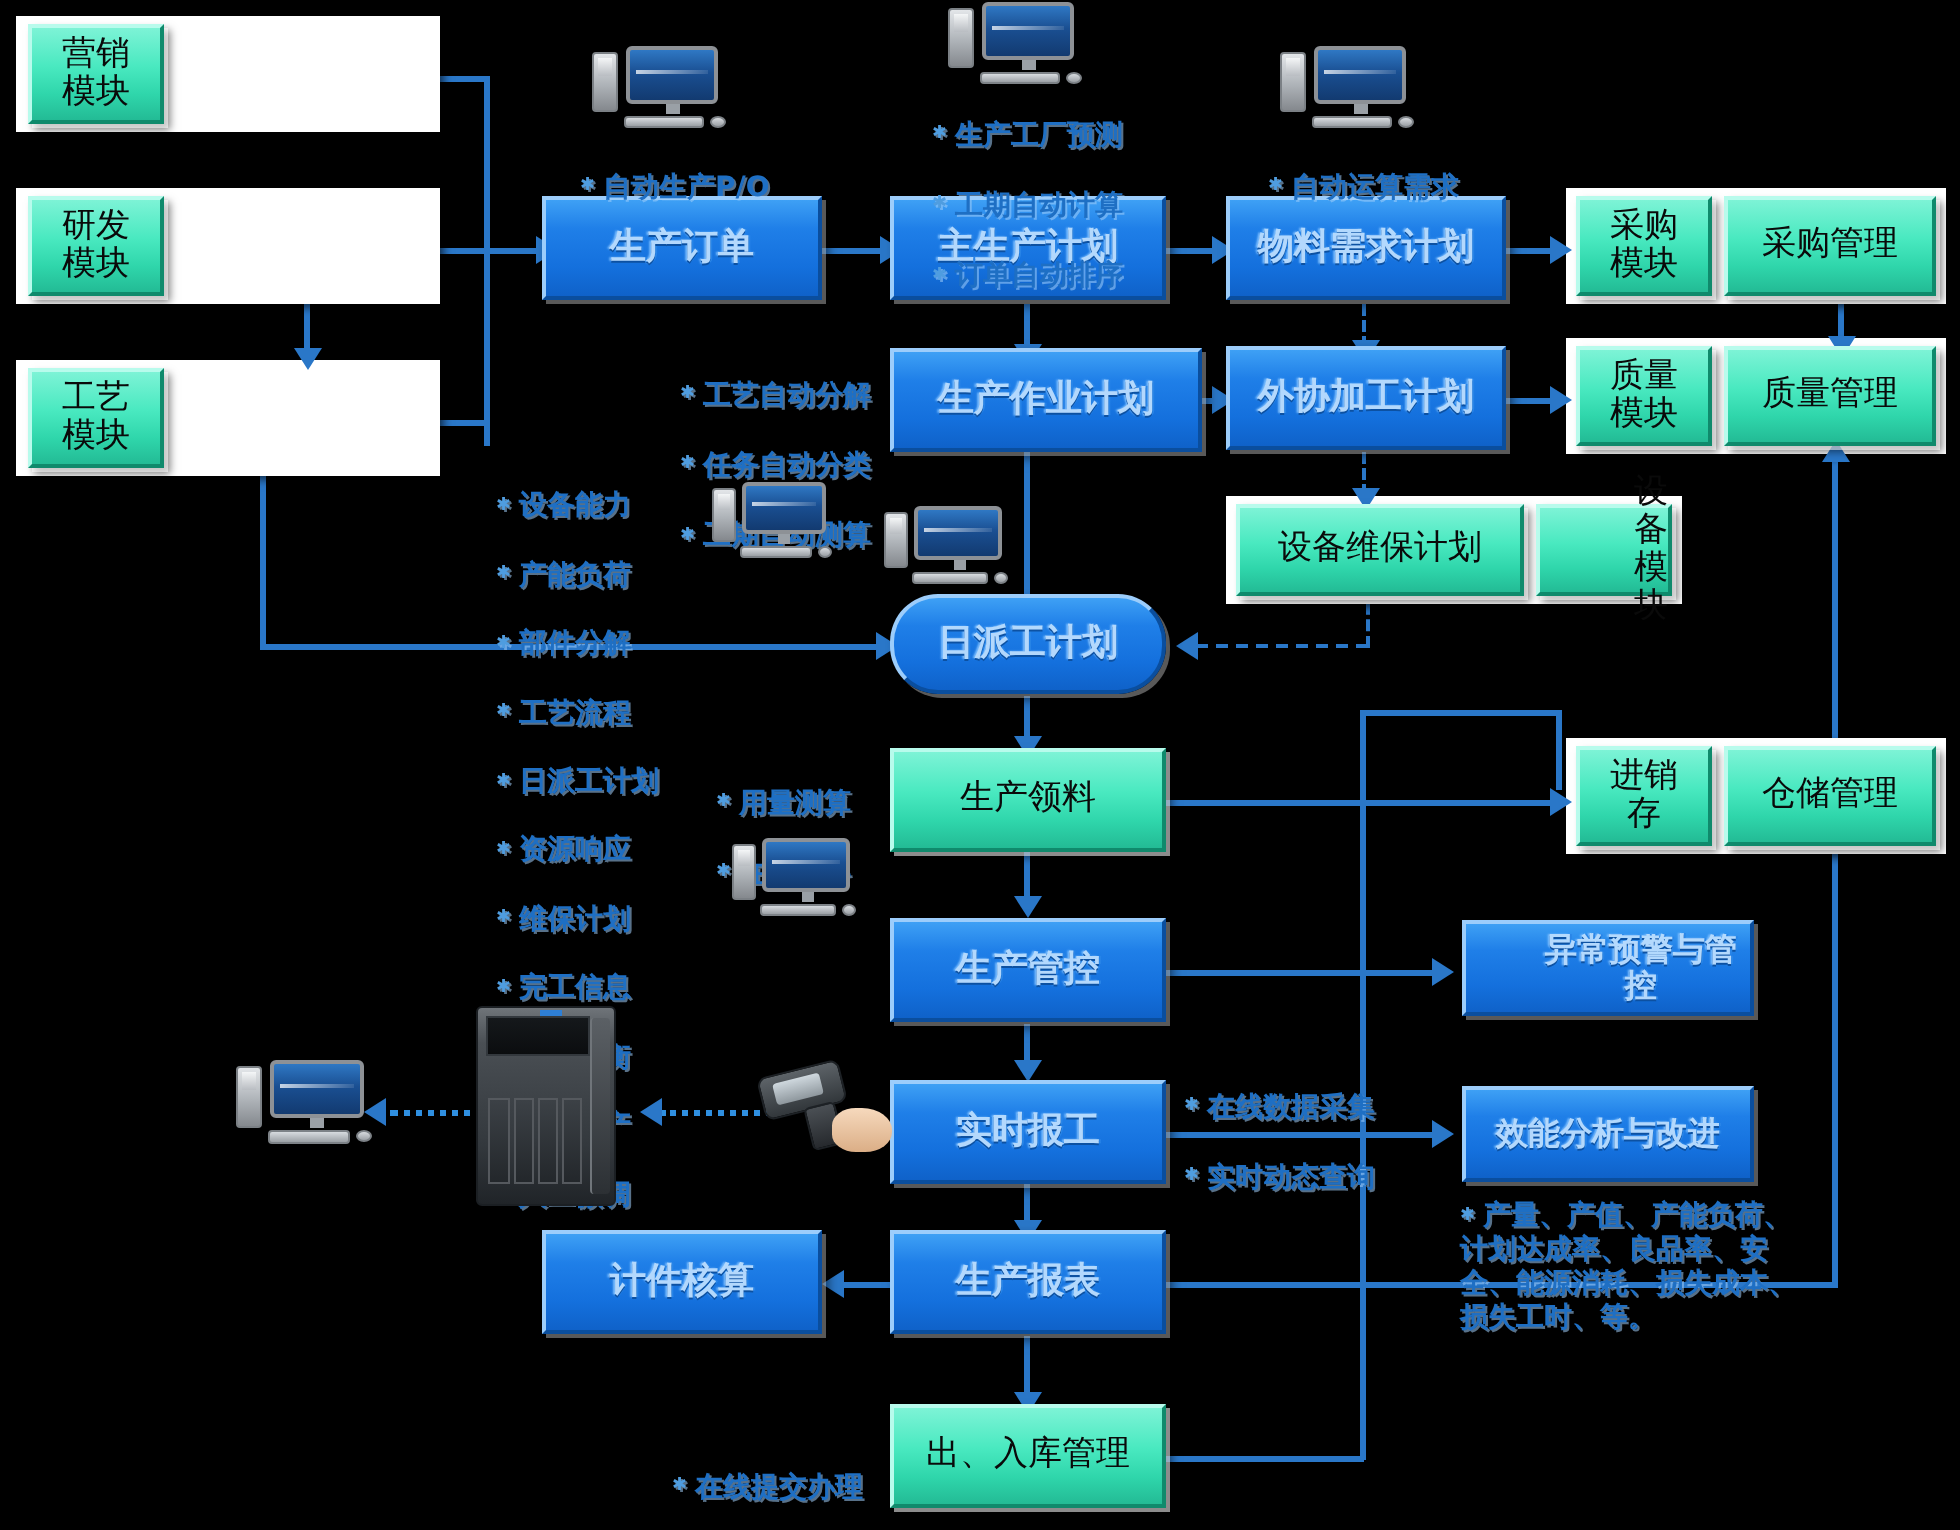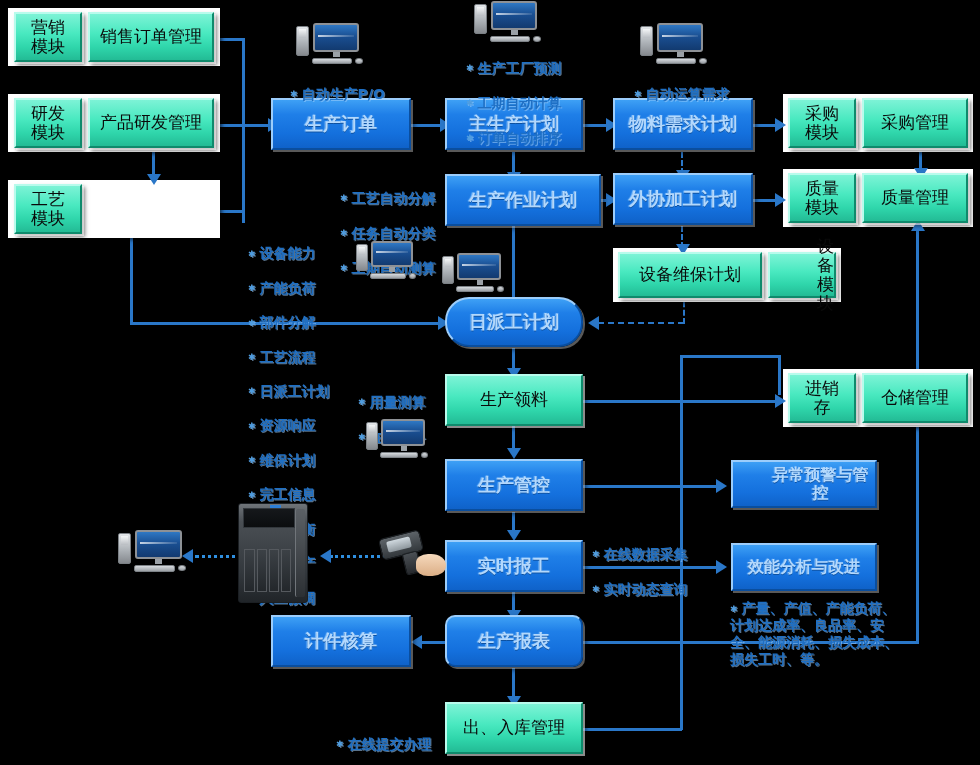--- a/index.html
+++ b/index.html
@@ -225,7 +225,6 @@
   <div class="plate" style="left:8px;top:8px;width:212px;height:58px;"></div>
   <div class="box green" style="left:14px;top:12px;width:68px;height:50px;">营销
 模块</div>
-  <div class="box green" style="left:88px;top:12px;width:126px;height:50px;">销售订单管理</div>
 
   <div class="plate" style="left:8px;top:94px;width:212px;height:58px;"></div>
   <div class="box green" style="left:14px;top:98px;width:68px;height:50px;">研发

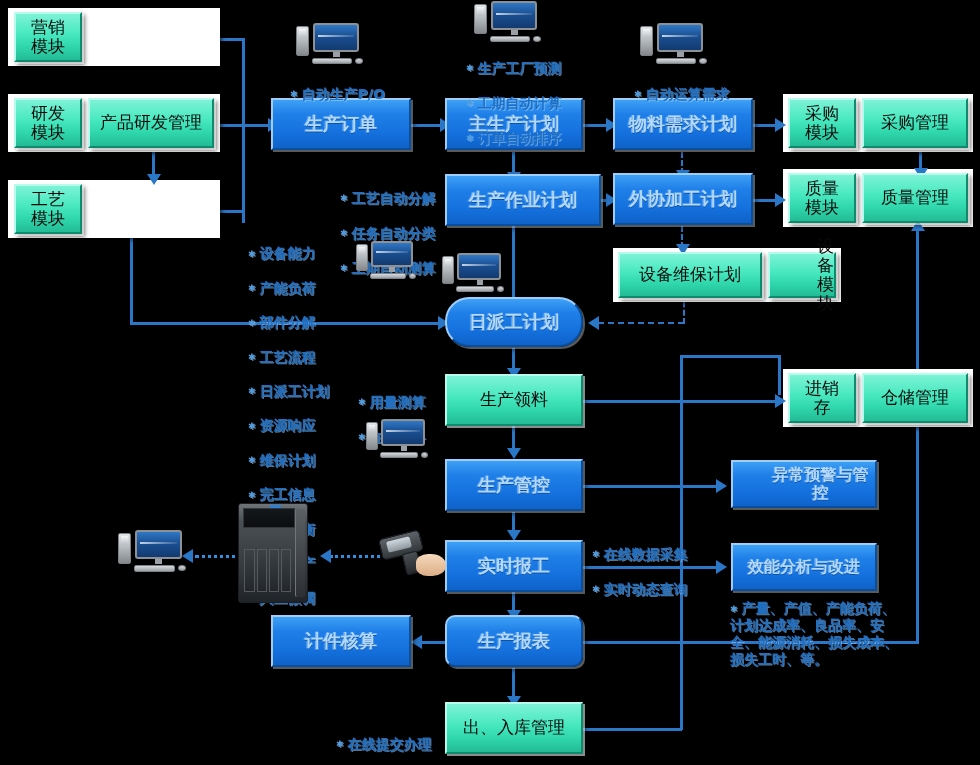--- a/index.html
+++ b/index.html
@@ -229,7 +229,6 @@
   <div class="plate" style="left:8px;top:94px;width:212px;height:58px;"></div>
   <div class="box green" style="left:14px;top:98px;width:68px;height:50px;">研发
 模块</div>
-  <div class="box green" style="left:88px;top:98px;width:126px;height:50px;">产品研发管理</div>
 
   <div class="plate" style="left:8px;top:180px;width:212px;height:58px;"></div>
   <div class="box green" style="left:14px;top:184px;width:68px;height:50px;">工艺

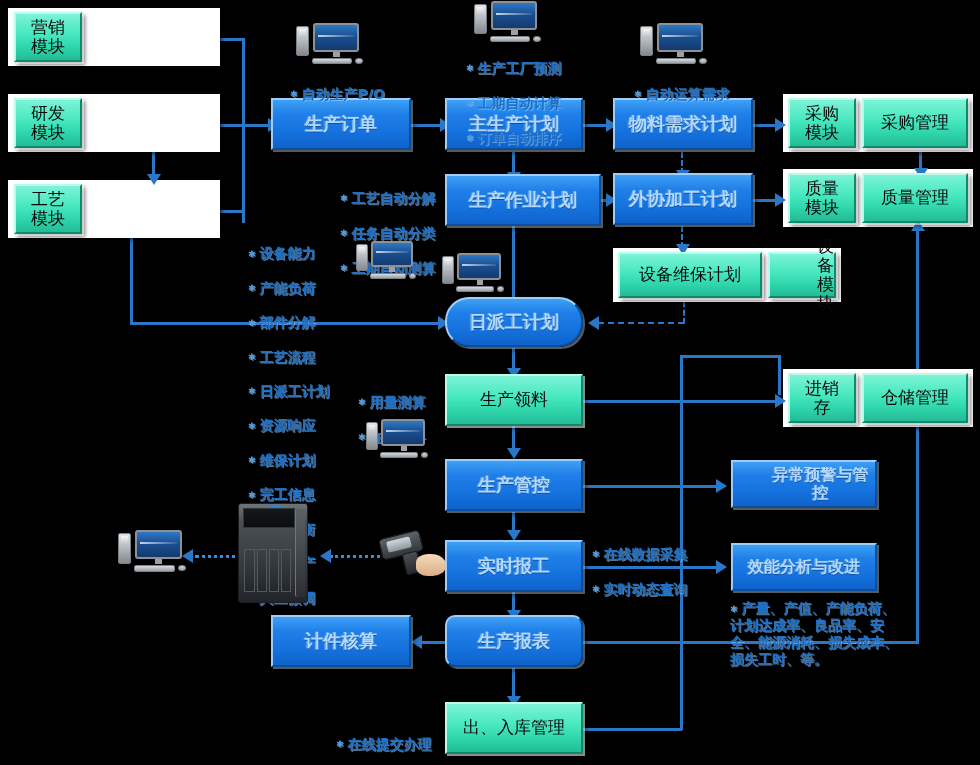--- a/index.html
+++ b/index.html
@@ -281,7 +281,7 @@
   <div class="box blue" style="left:445px;top:540px;width:138px;height:52px;">
     <span class="lbl">实时报工</span>
   </div>
-  <div class="box blue" style="left:445px;top:615px;width:138px;height:52px;border-radius:10px;">
+  <div class="box blue" style="left:445px;top:615px;width:138px;height:52px;">
     <span class="lbl">生产报表</span>
   </div>
   <div class="box blue" style="left:271px;top:615px;width:140px;height:52px;">

